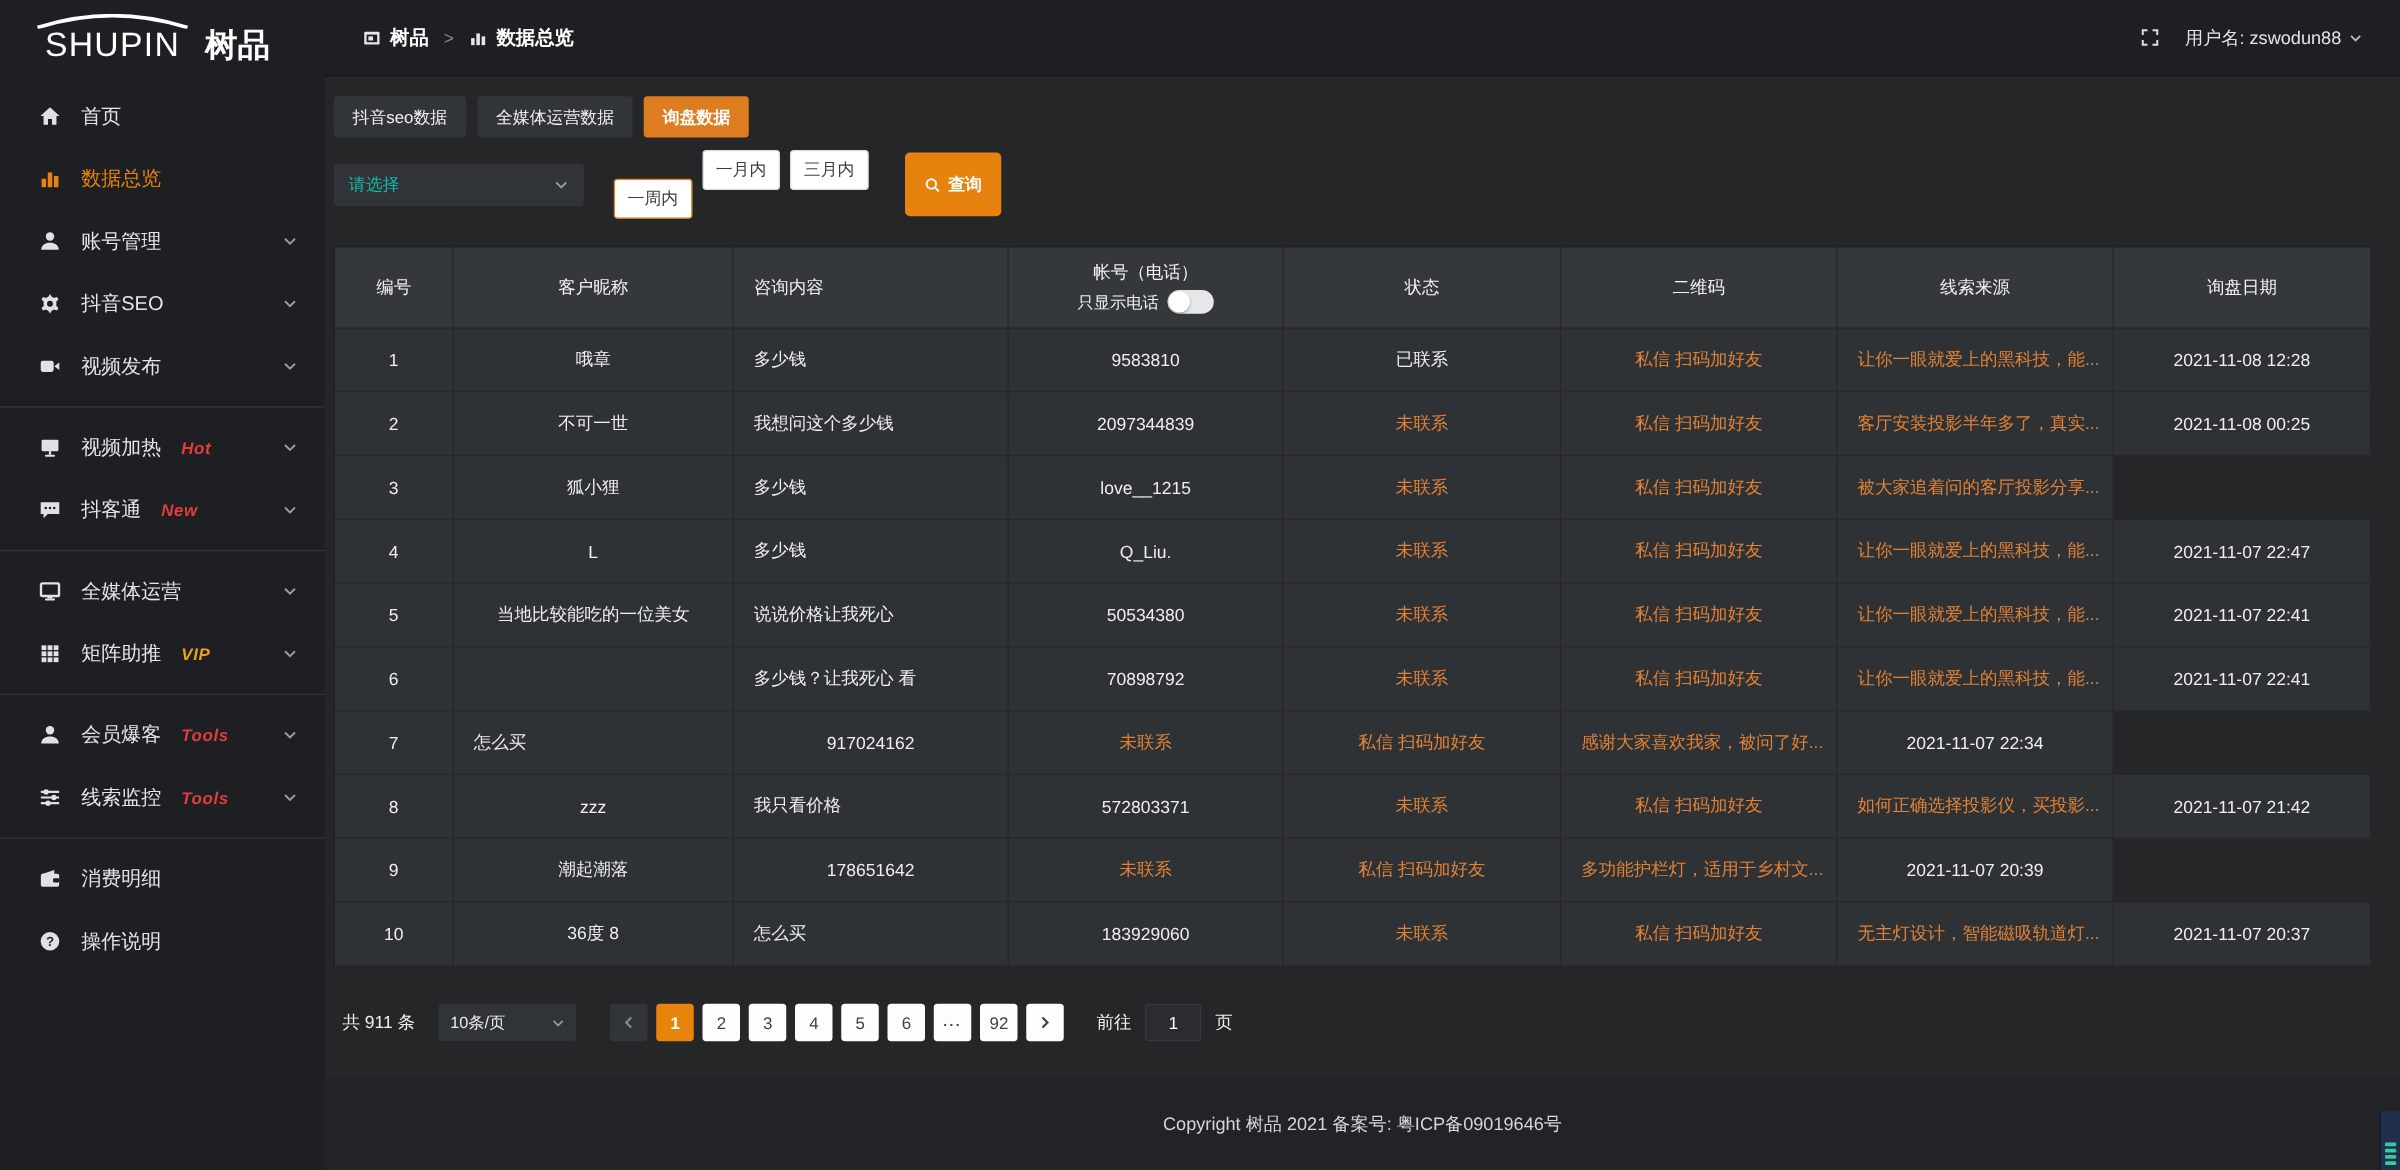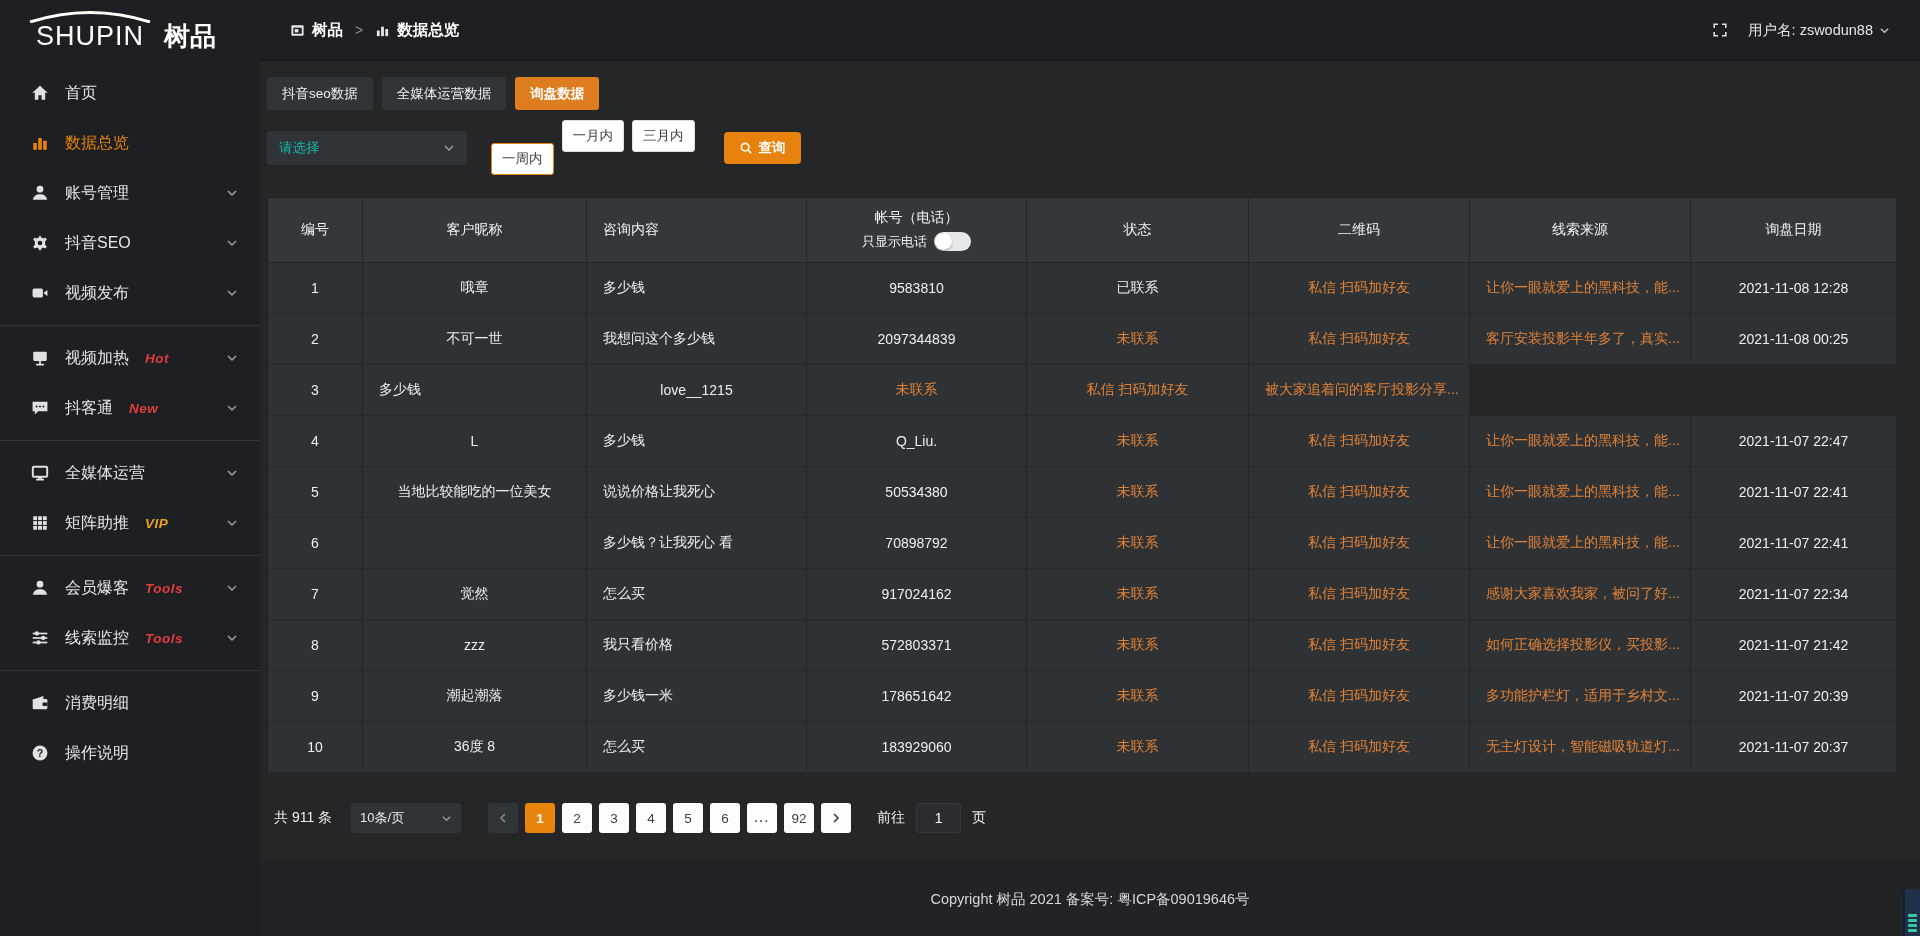--- a/index.html
+++ b/index.html
@@ -46,7 +46,7 @@
   .range-group { display:flex; gap:8px; margin-left:24px; }
   .range-btn { height:32px; min-width:56px; padding:0 10px; background:#fff; border:1px solid #dcdfe4; border-radius:3px; color:#3b3e43; font-size:13.5px; display:flex; align-items:center; justify-content:center; cursor:pointer; }
   .range-btn.selected { border:1px solid #e8820e;margin-top:23px; }
-  .search-btn { margin-left:29px; height:32px; padding:0 15px; background:#e8820e; color:#fff; border-radius:4px; font-size:13.5px; font-weight:bold; display:flex; align-items:center; gap:6px; cursor:pointer; }
+  .search-btn { margin-left:29px; height:51px; padding:0 15px; background:#e8820e; color:#fff; border-radius:4px; font-size:13.5px; font-weight:bold; display:flex; align-items:center; gap:6px; cursor:pointer; }
 
   
   .table { margin-top:22px; border-left:1px solid #1e2022; border-top:1px solid #1e2022; }

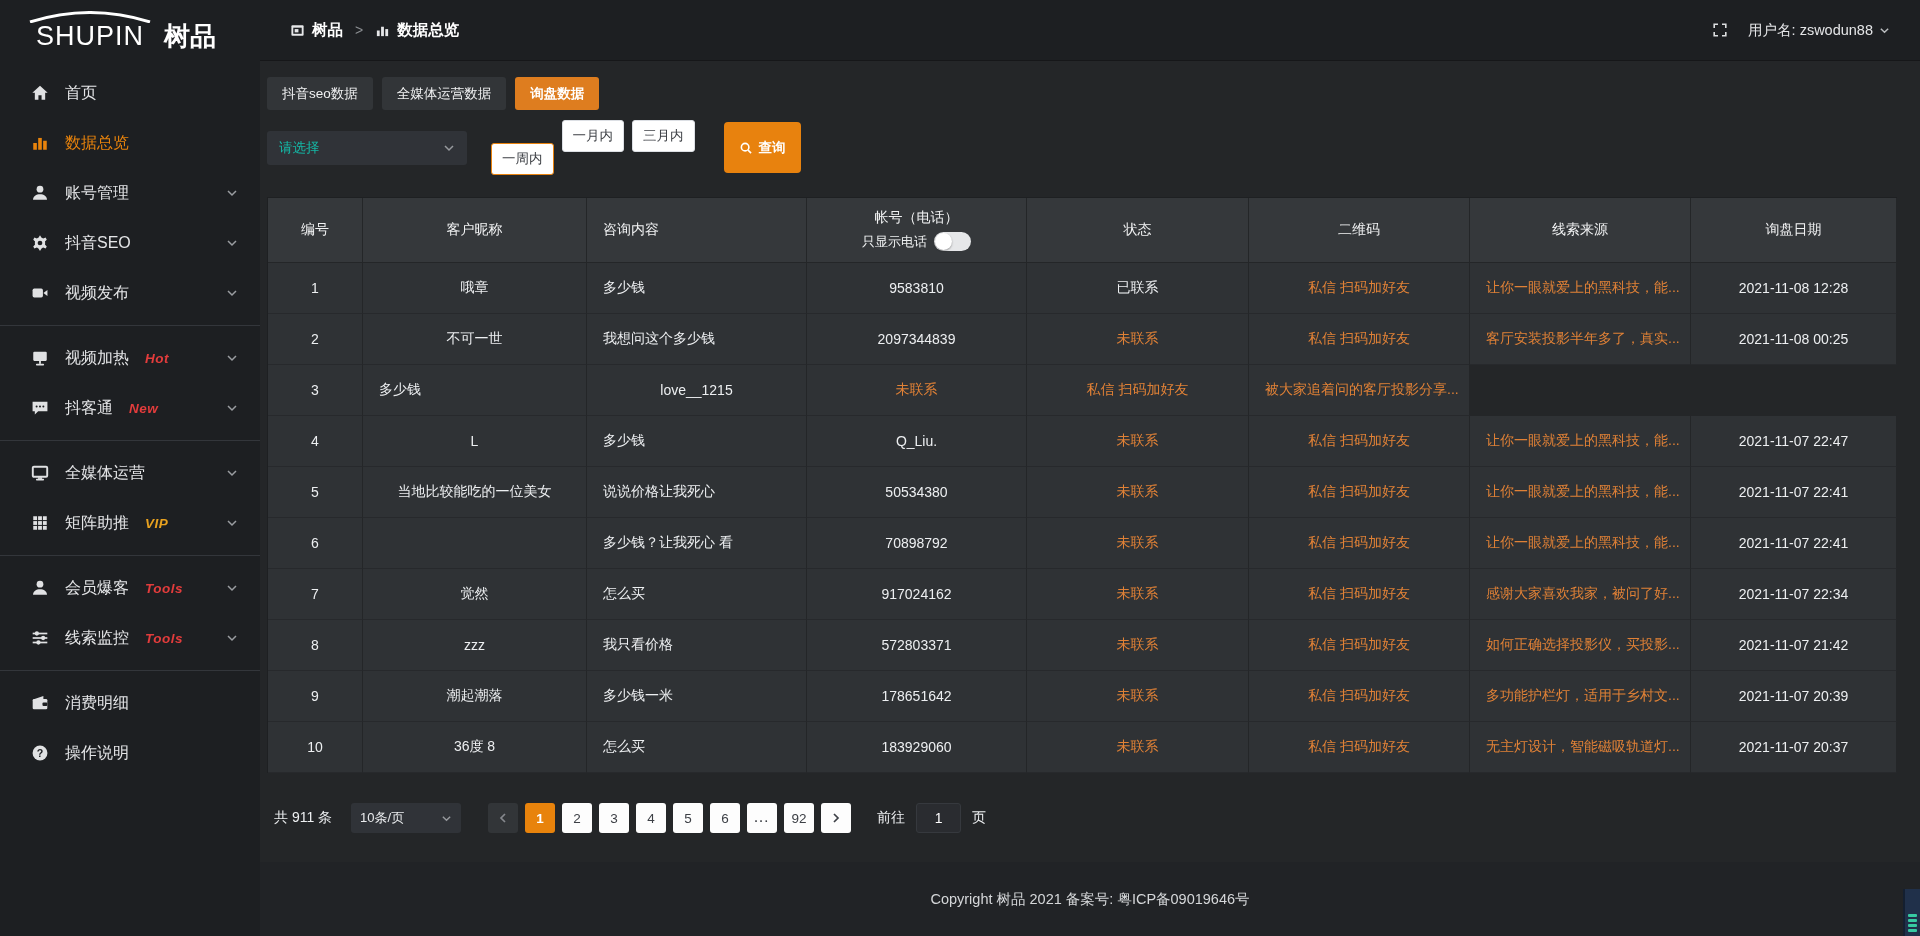--- a/index.html
+++ b/index.html
@@ -427,6 +427,7 @@
           </div>
           <div class="tr">
             <div class="td">3</div>
+            <div class="td">狐小狸</div>
             <div class="td left">多少钱</div>
             <div class="td">love__1215</div>
             <div class="td  orange">未联系</div>

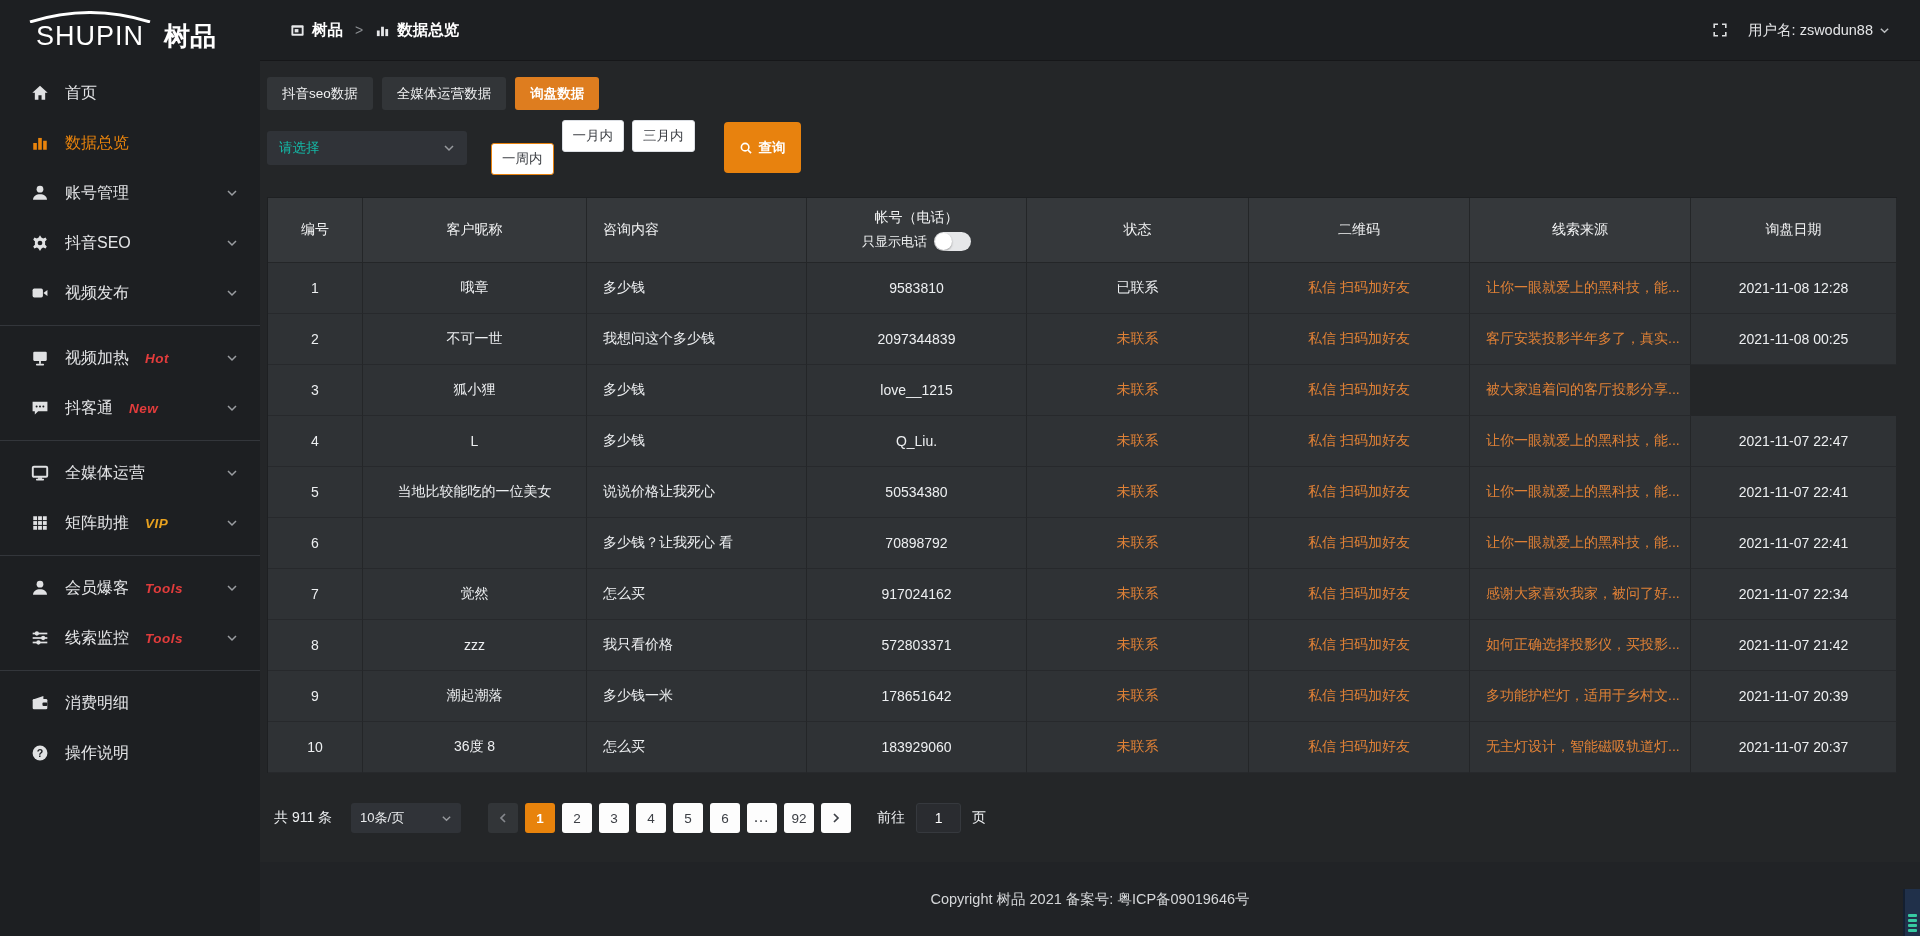--- a/index.html
+++ b/index.html
@@ -466,7 +466,6 @@
           </div>
           <div class="tr">
             <div class="td">7</div>
-            <div class="td">觉然</div>
             <div class="td left">怎么买</div>
             <div class="td">917024162</div>
             <div class="td  orange">未联系</div>

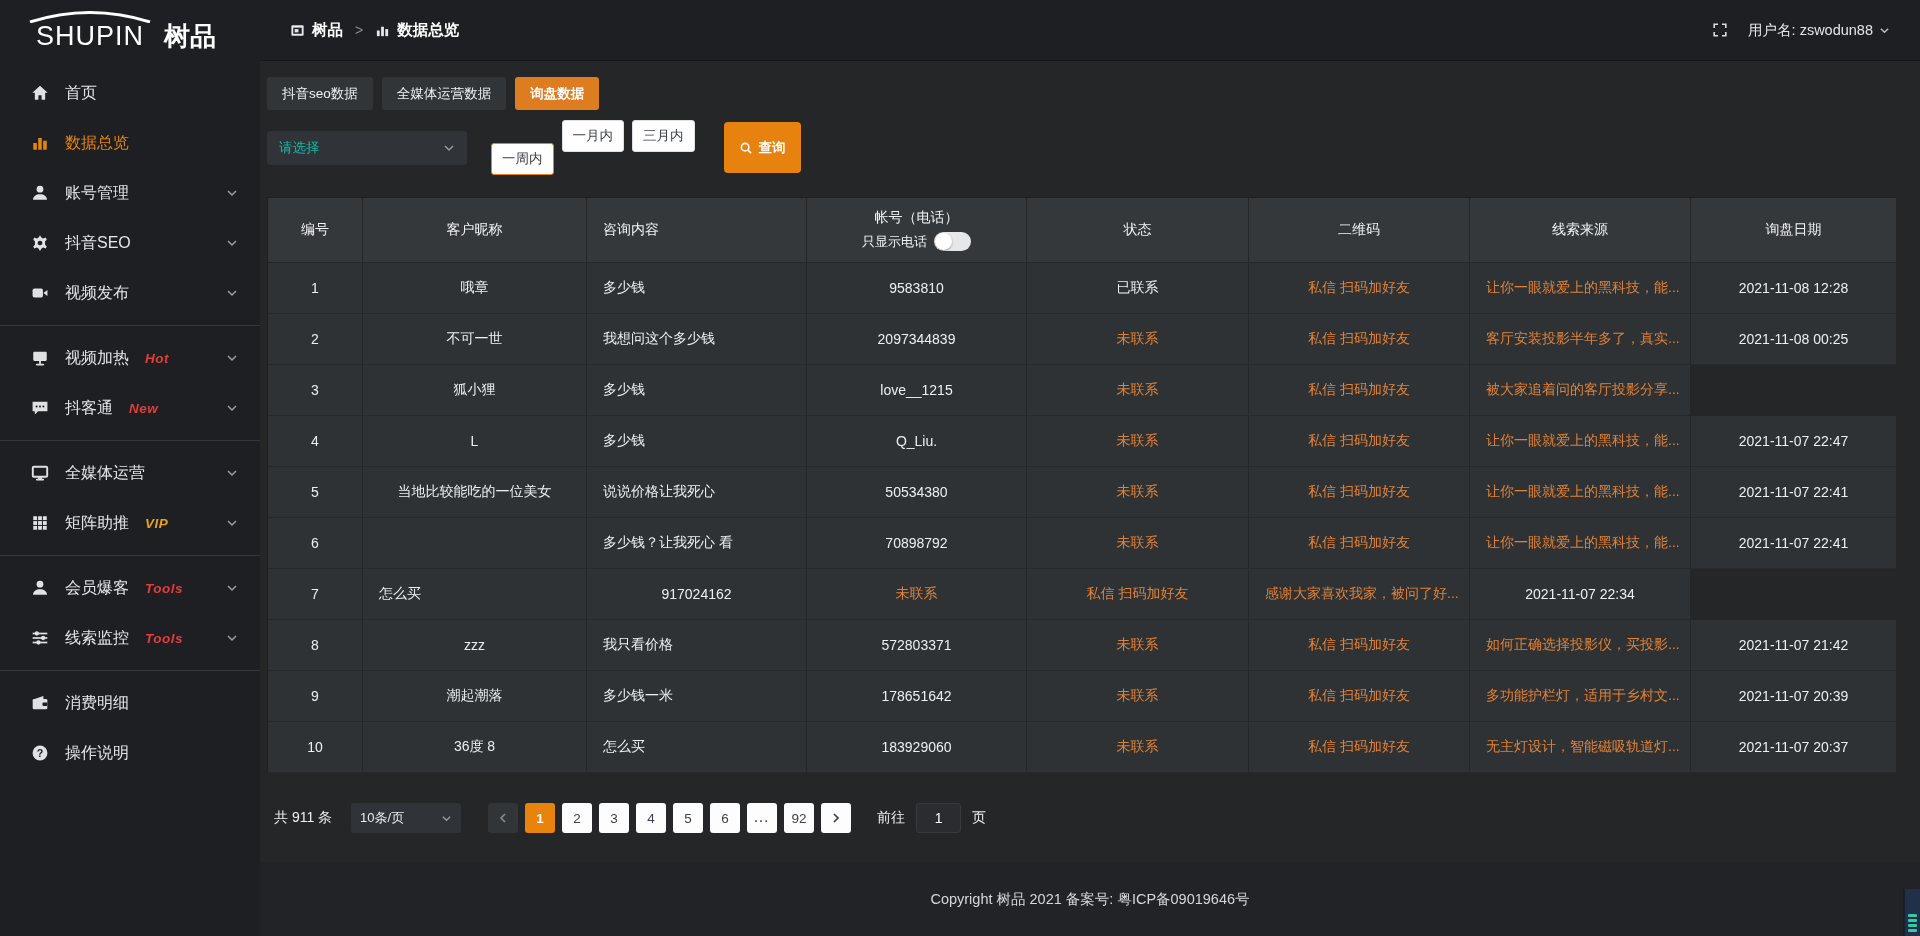--- a/index.html
+++ b/index.html
@@ -486,7 +486,6 @@
           <div class="tr">
             <div class="td">9</div>
             <div class="td">潮起潮落</div>
-            <div class="td left">多少钱一米</div>
             <div class="td">178651642</div>
             <div class="td  orange">未联系</div>
             <div class="td orange linkcell">私信 扫码加好友</div>

